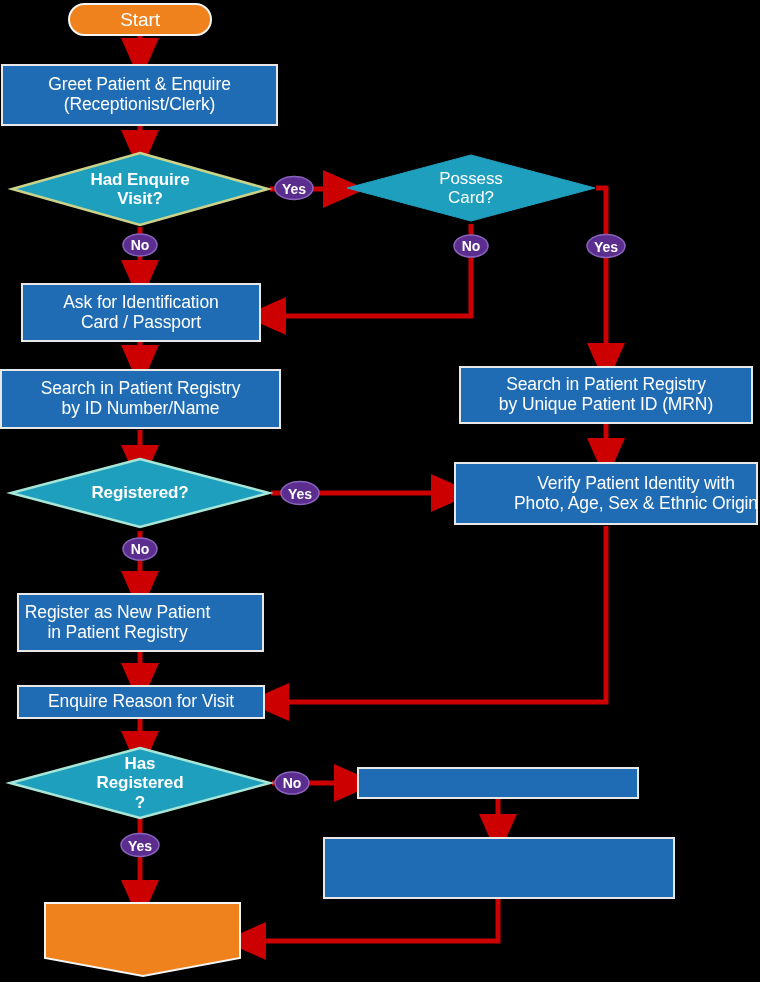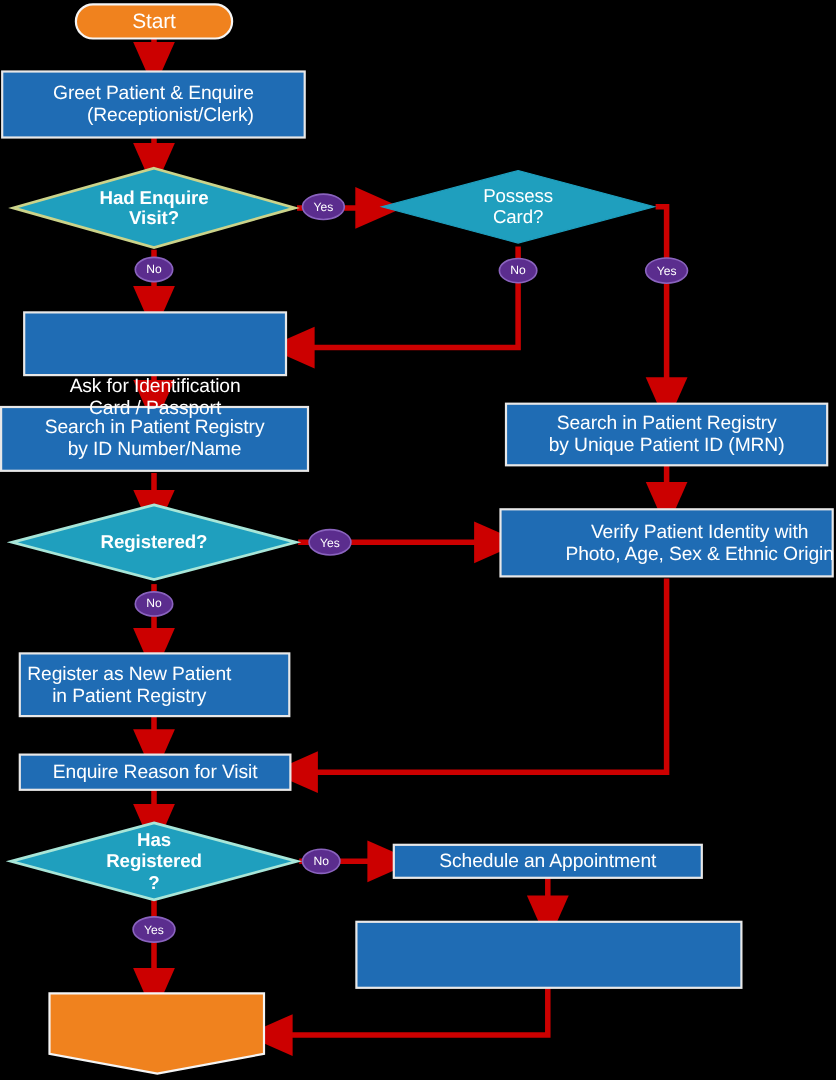--- a/index.html
+++ b/index.html
@@ -126,7 +126,7 @@
 
   <div class="node-label lbl-terminator" style="left:69px;top:4px;width:142px;height:31px;">Start</div>
 
-  <div class="node-label lbl-process" style="left:2px;top:65px;width:275px;height:60px;text-align:right;">Greet Patient &amp; Enquire
+  <div class="node-label lbl-process" style="left:2px;top:65px;width:275px;height:60px;">Greet Patient &amp; Enquire
 (Receptionist/Clerk)</div>
 
   <div class="node-label lbl-decision-bold" style="left:12px;top:153px;width:256px;height:72px;">Had Enquire

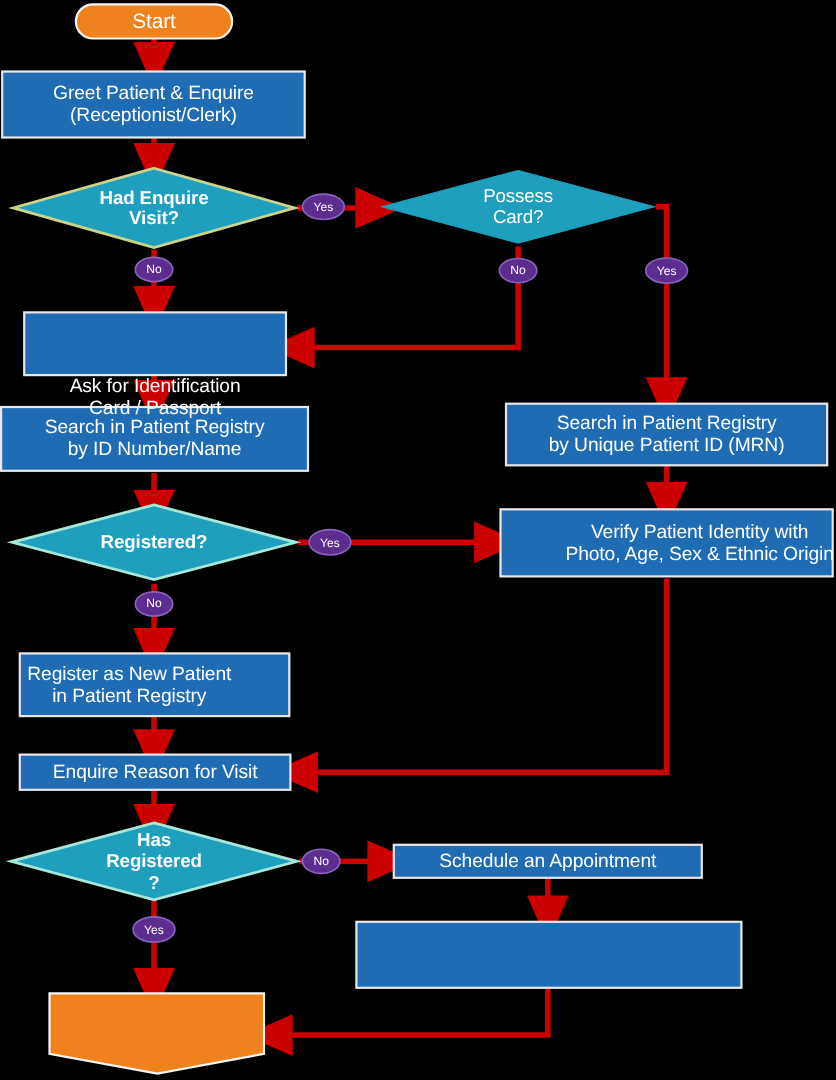--- a/index.html
+++ b/index.html
@@ -44,8 +44,8 @@
     align-items: center;
     justify-content: center;
     color: #ffffff;
-    font-size: 11px;
-    font-weight: 400;
+    font-size: 14px;
+    font-weight: 700;
     pointer-events: none;
   }
 </style>

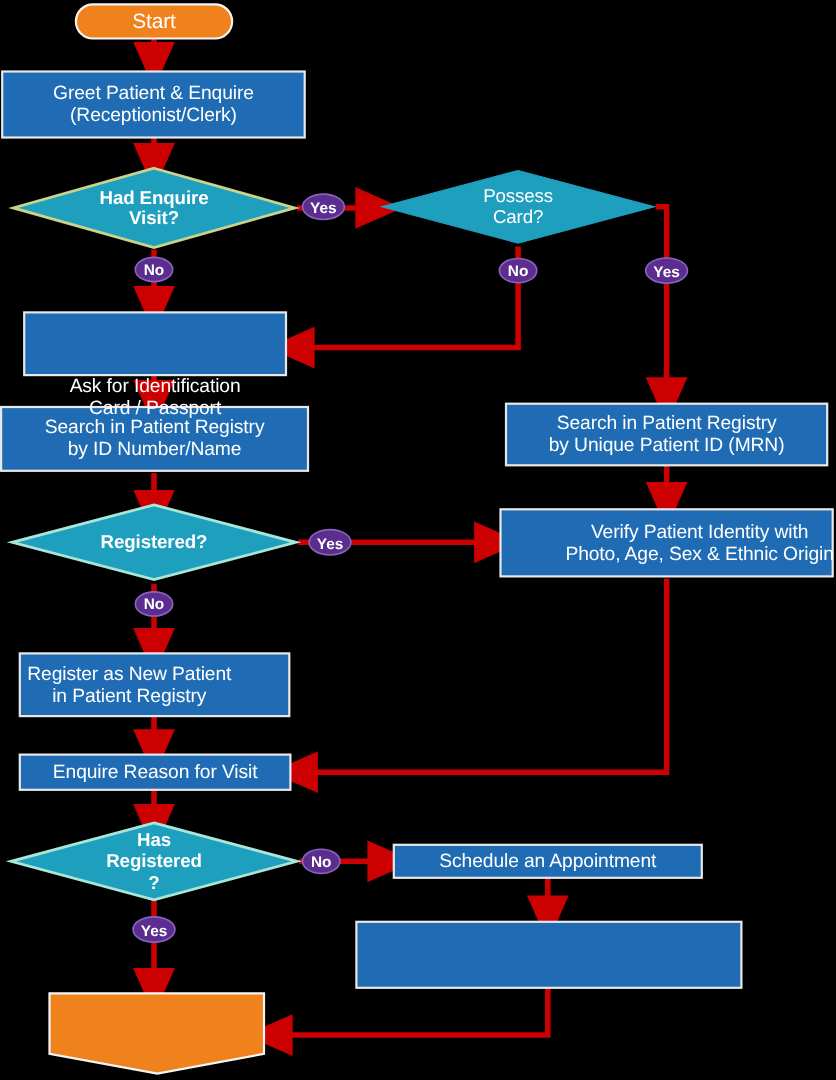--- a/index.html
+++ b/index.html
@@ -135,7 +135,7 @@
   <div class="node-label lbl-decision" style="left:347px;top:155px;width:248px;height:66px;">Possess
 Card?</div>
 
-  <div class="node-label lbl-process" style="left:22px;top:284px;width:238px;height:57px;margin-top:48px;">Ask for Identification
+  <div class="node-label lbl-process" style="left:22px;top:284px;width:238px;height:57px;">Ask for Identification
 Card / Passport</div>
 
   <div class="node-label lbl-process" style="left:1px;top:370px;width:279px;height:58px;">Search in Patient Registry

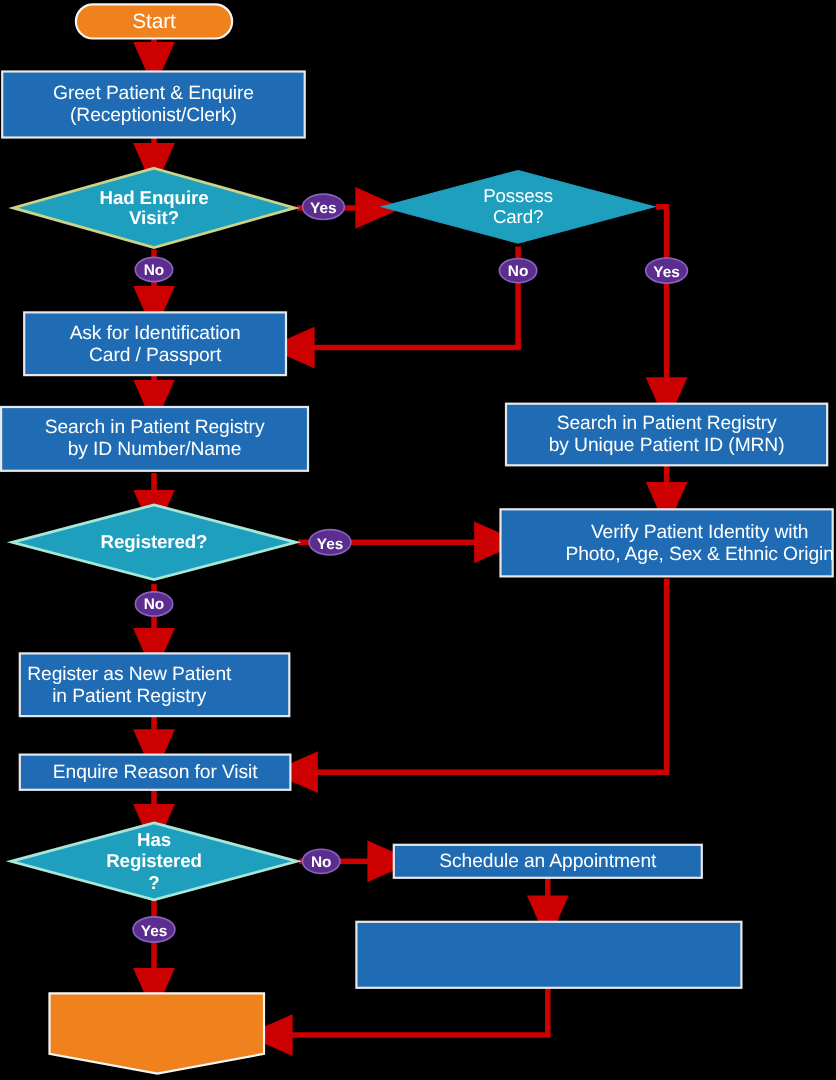--- a/index.html
+++ b/index.html
@@ -158,7 +158,6 @@
 Registered
 ?</div>
 
-  <div class="node-label lbl-process" style="left:358px;top:768px;width:280px;height:30px;">Schedule an Appointment</div>
 
 
 

